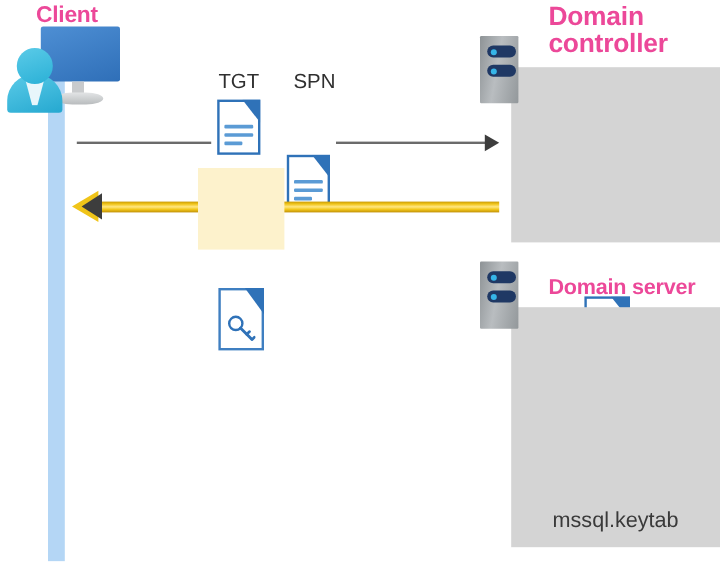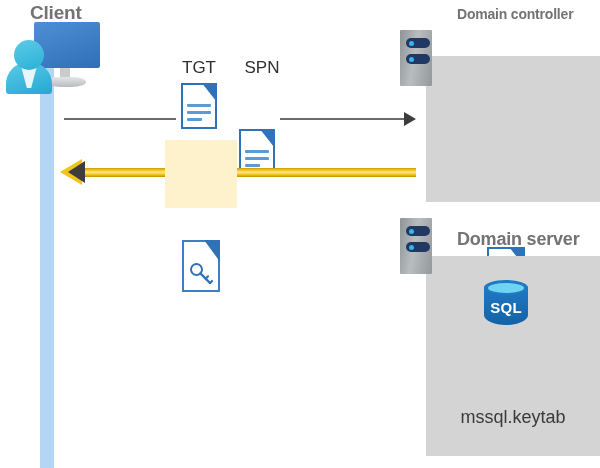--- a/index.html
+++ b/index.html
@@ -22,7 +22,7 @@
   
   .title {
     font-weight: bold;
-    color: #737373;
+    color: #ec4899;
     letter-spacing: -0.2px;
   }
   #client-title {

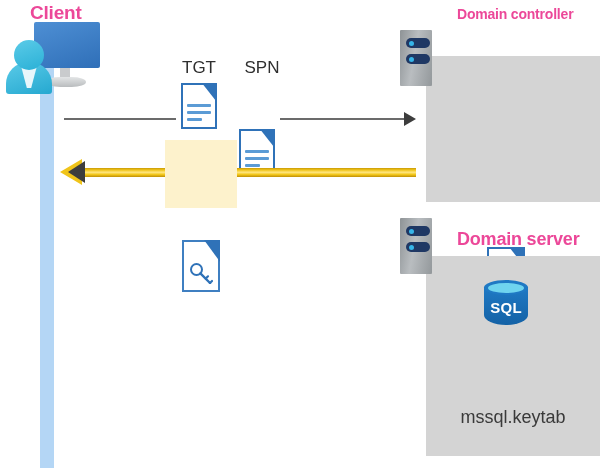--- a/index.html
+++ b/index.html
@@ -31,7 +31,7 @@
   }
   #dc-title {
     left: 457px; top: 3px;
-    font-size: 14px;
+    font-size: 22px;
     line-height: 22px;
     width: 130px;
   }

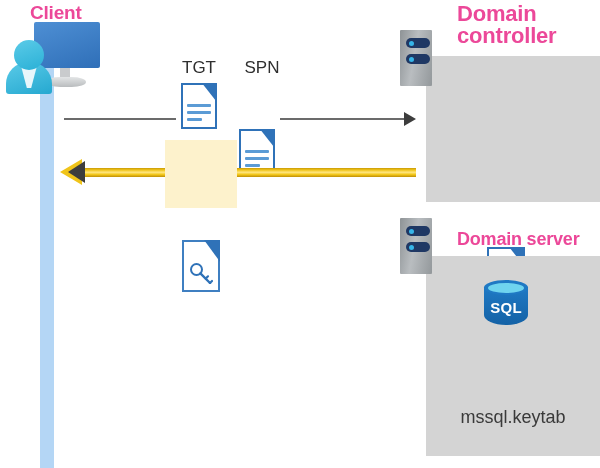--- a/index.html
+++ b/index.html
@@ -352,12 +352,6 @@
   </div>
   <div class="abs title" id="linux-title">Domain server</div>
 
-  <div class="abs" id="sql-db">
-    <div id="sql-body"></div>
-    <div id="sql-top"></div>
-    <div id="sql-top-inner"></div>
-    <div id="sql-text">SQL</div>
-  </div>
 
   <div class="abs" id="keytab-label">mssql.keytab</div>
 

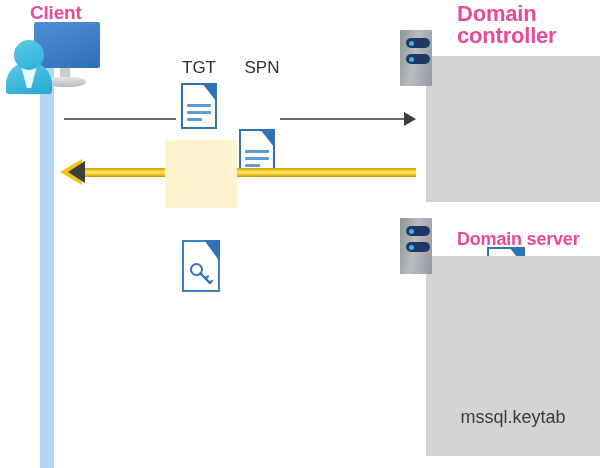--- a/index.html
+++ b/index.html
@@ -211,7 +211,7 @@
   }
 
   #keytab-label {
-    left: 426px; top: 407px; width: 174px;
+    left: 426px; top: 423px; width: 174px;
     text-align: center;
     font-size: 18px;
     color: #3a3a3a;

